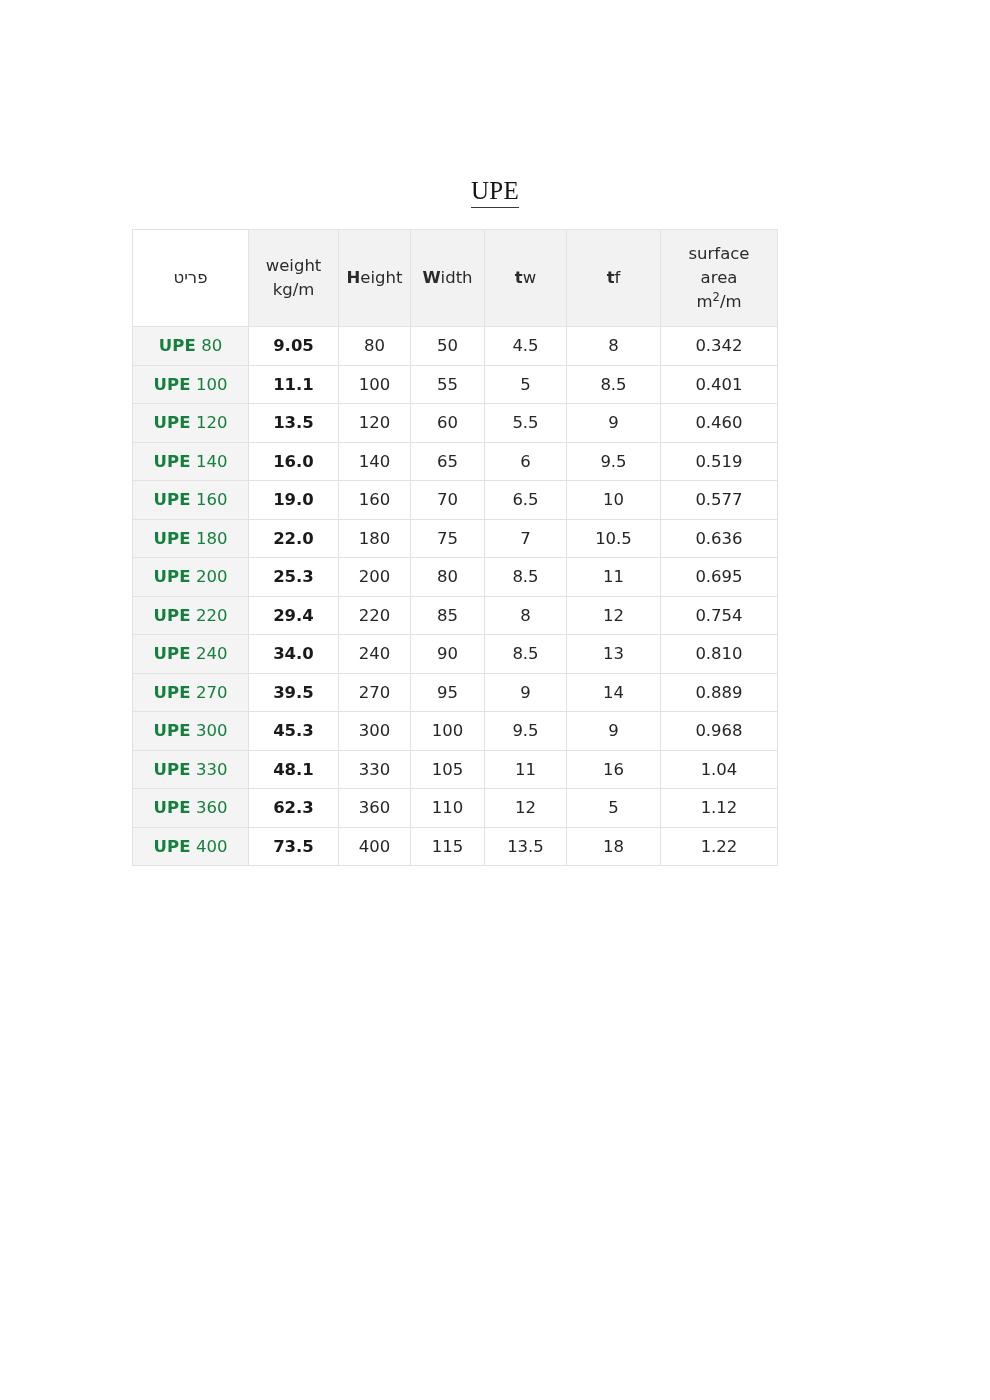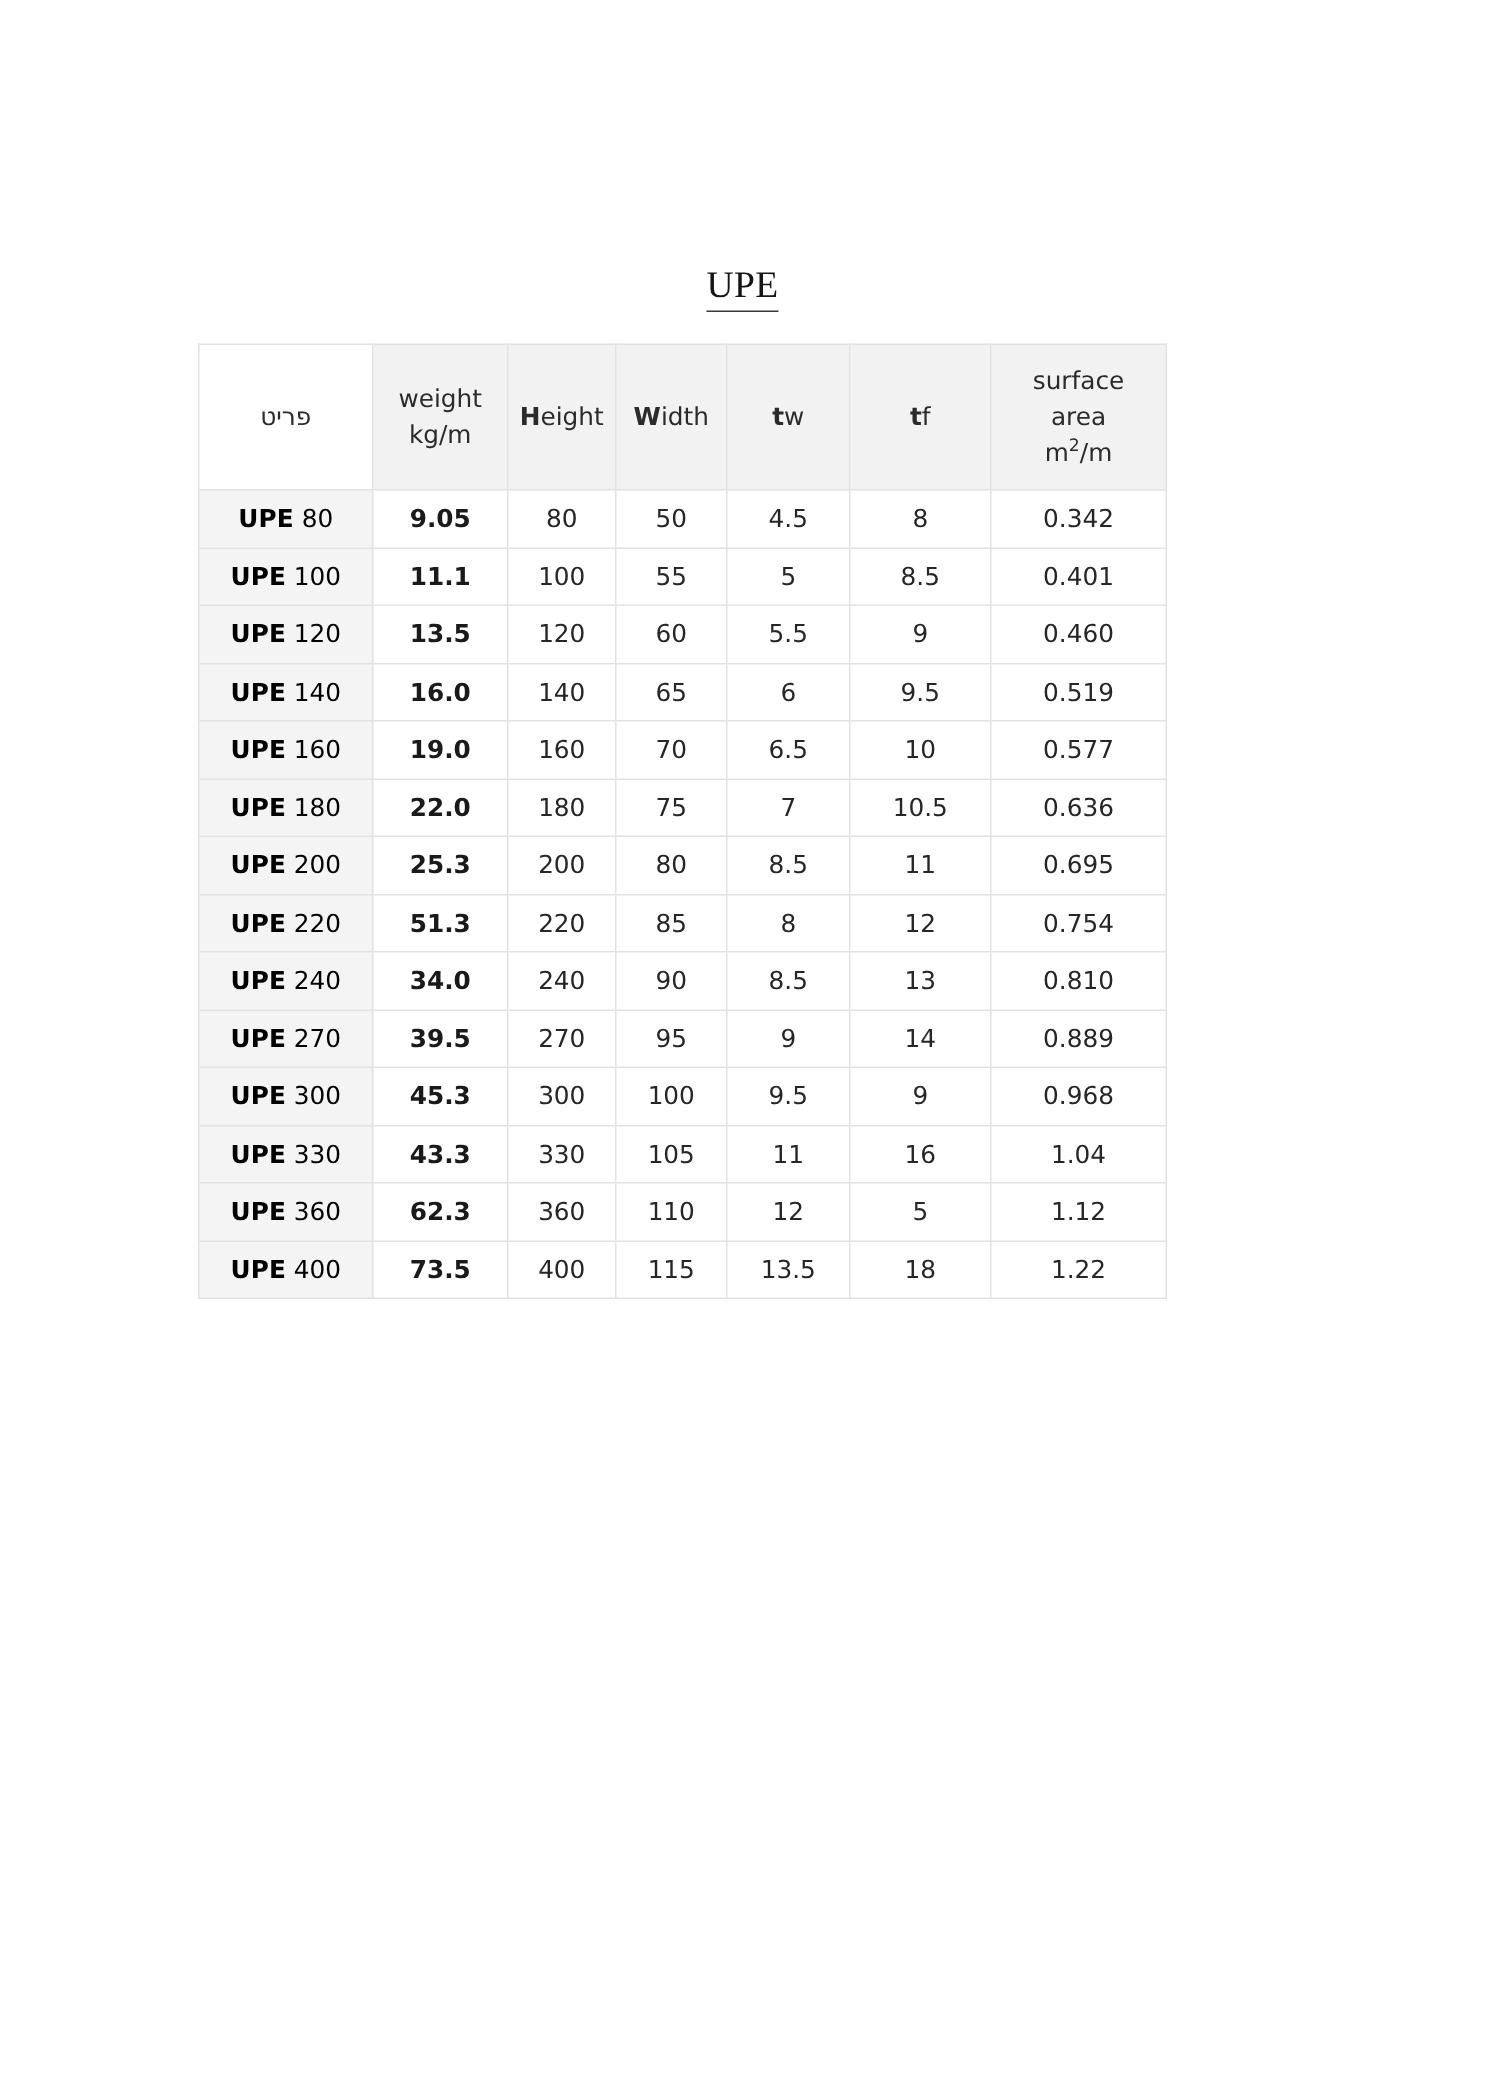--- a/index.html
+++ b/index.html
@@ -106,7 +106,7 @@
   table.spec tbody td.c-name {
     background: #f4f4f4;
     font-size: 16.5px;
-    color: #000000;
+    color: #15803d;
   }
   table.spec tbody td.c-name .pfx {
     font-weight: bold;

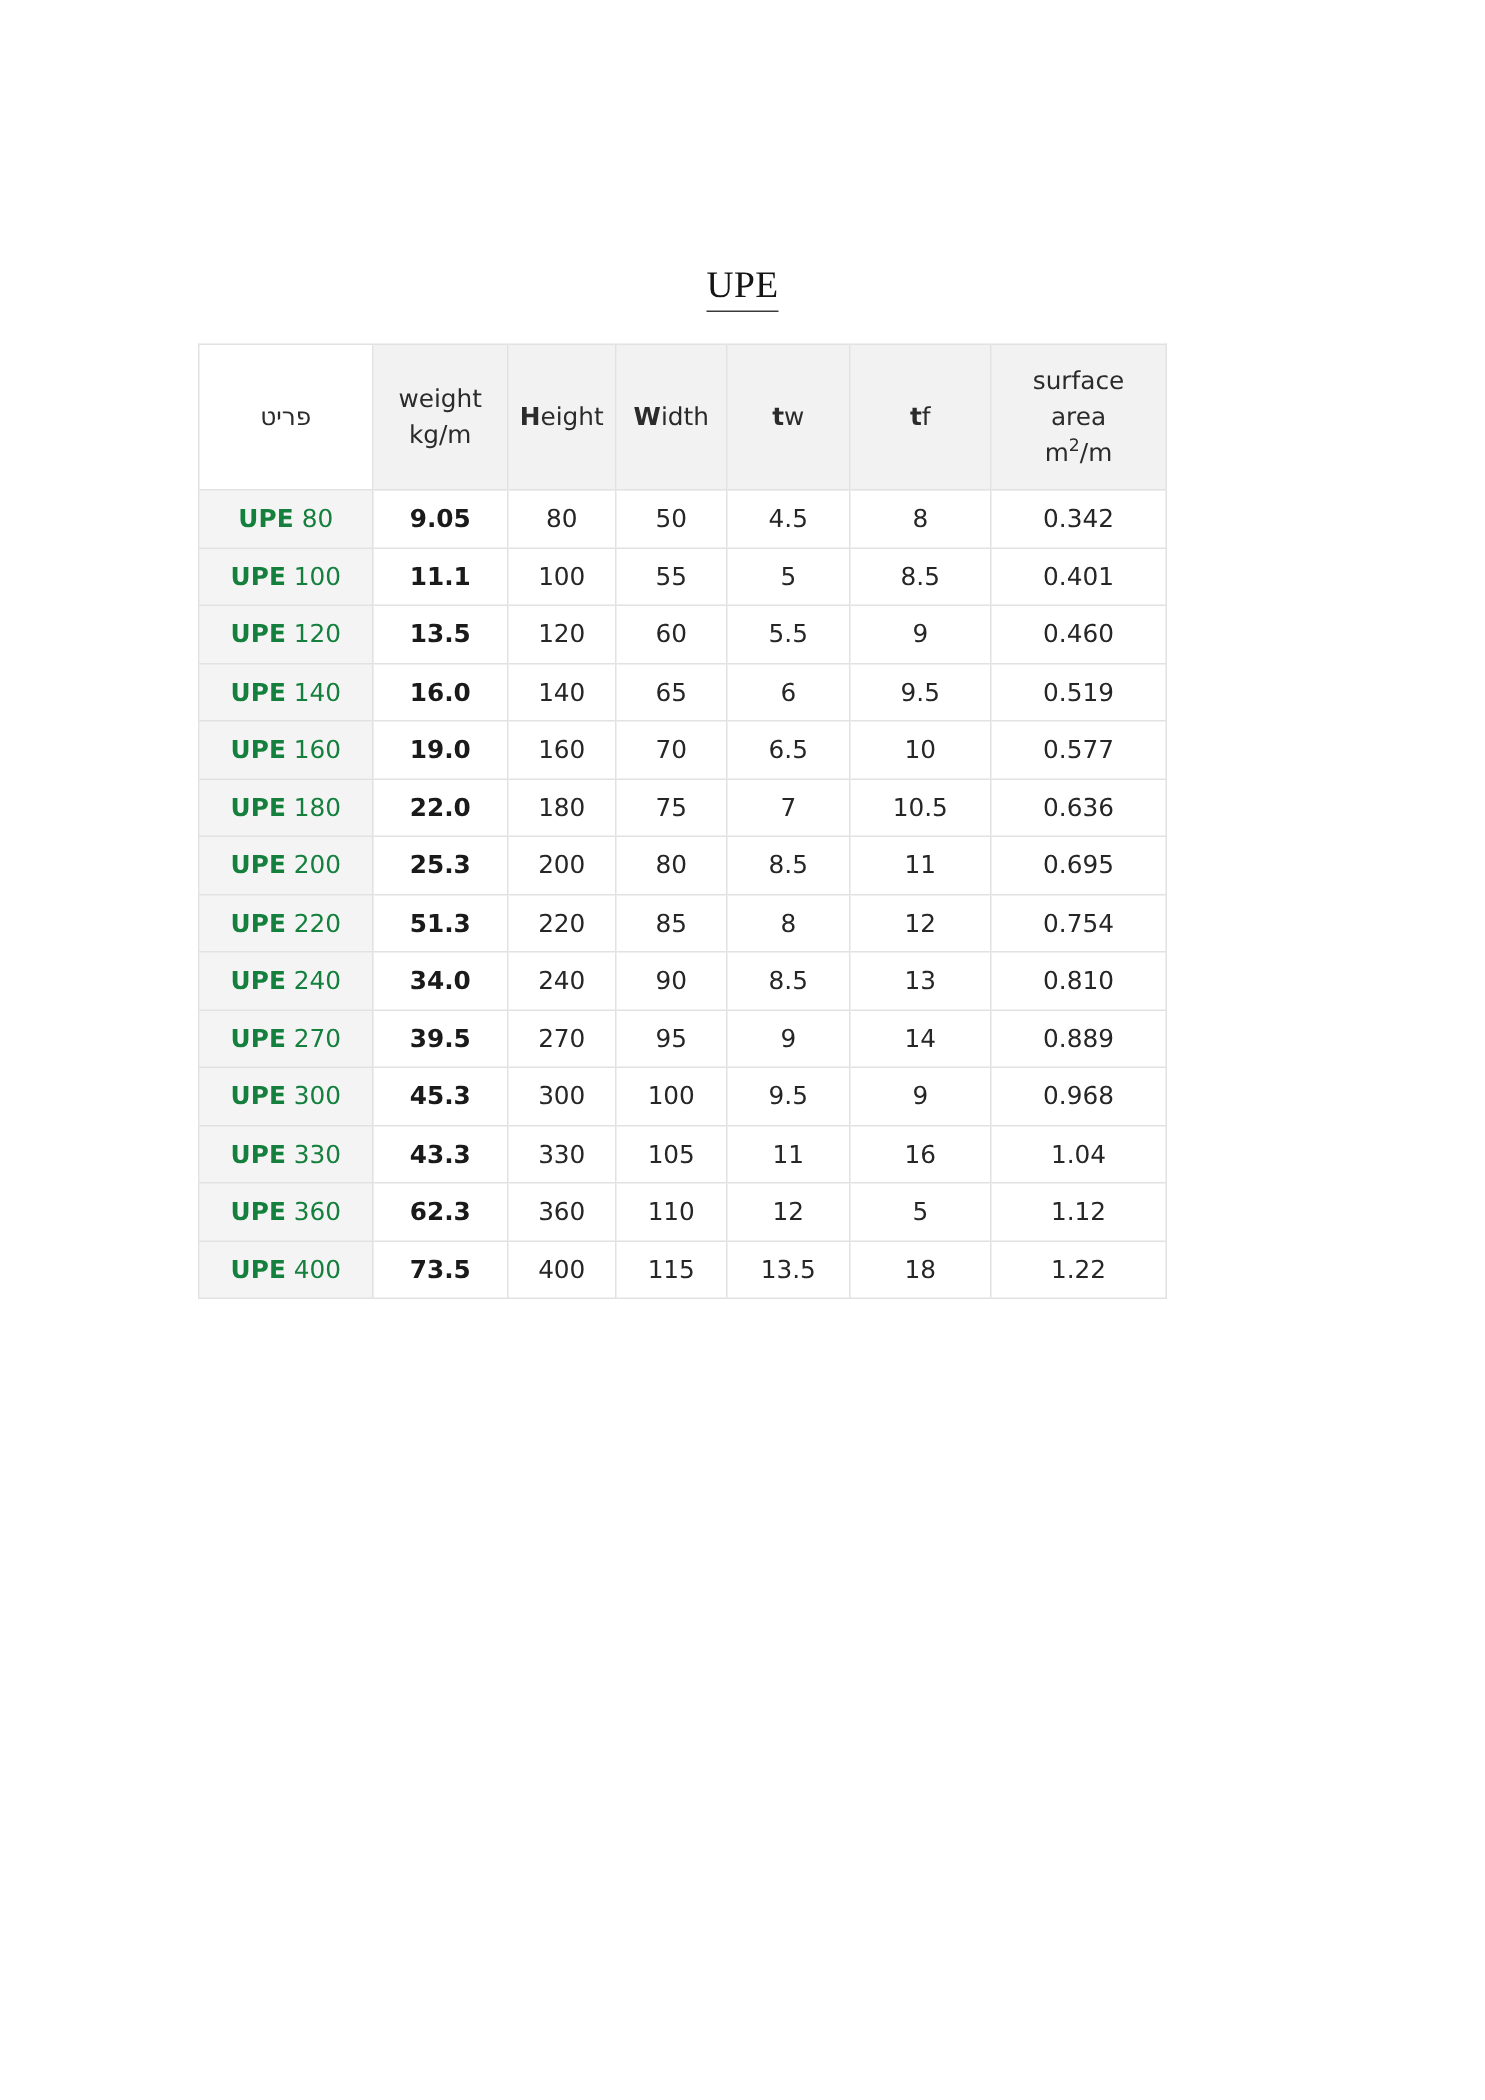--- a/index.html
+++ b/index.html
@@ -226,7 +226,7 @@
           </tr>
           <tr>
             <td class="c-name"><span class="pfx">UPE</span><span class="num"> 220</span></td>
-            <td class="c-wt">51.3</td>
+            <td class="c-wt">29.4</td>
             <td>220</td>
             <td>85</td>
             <td>8</td>

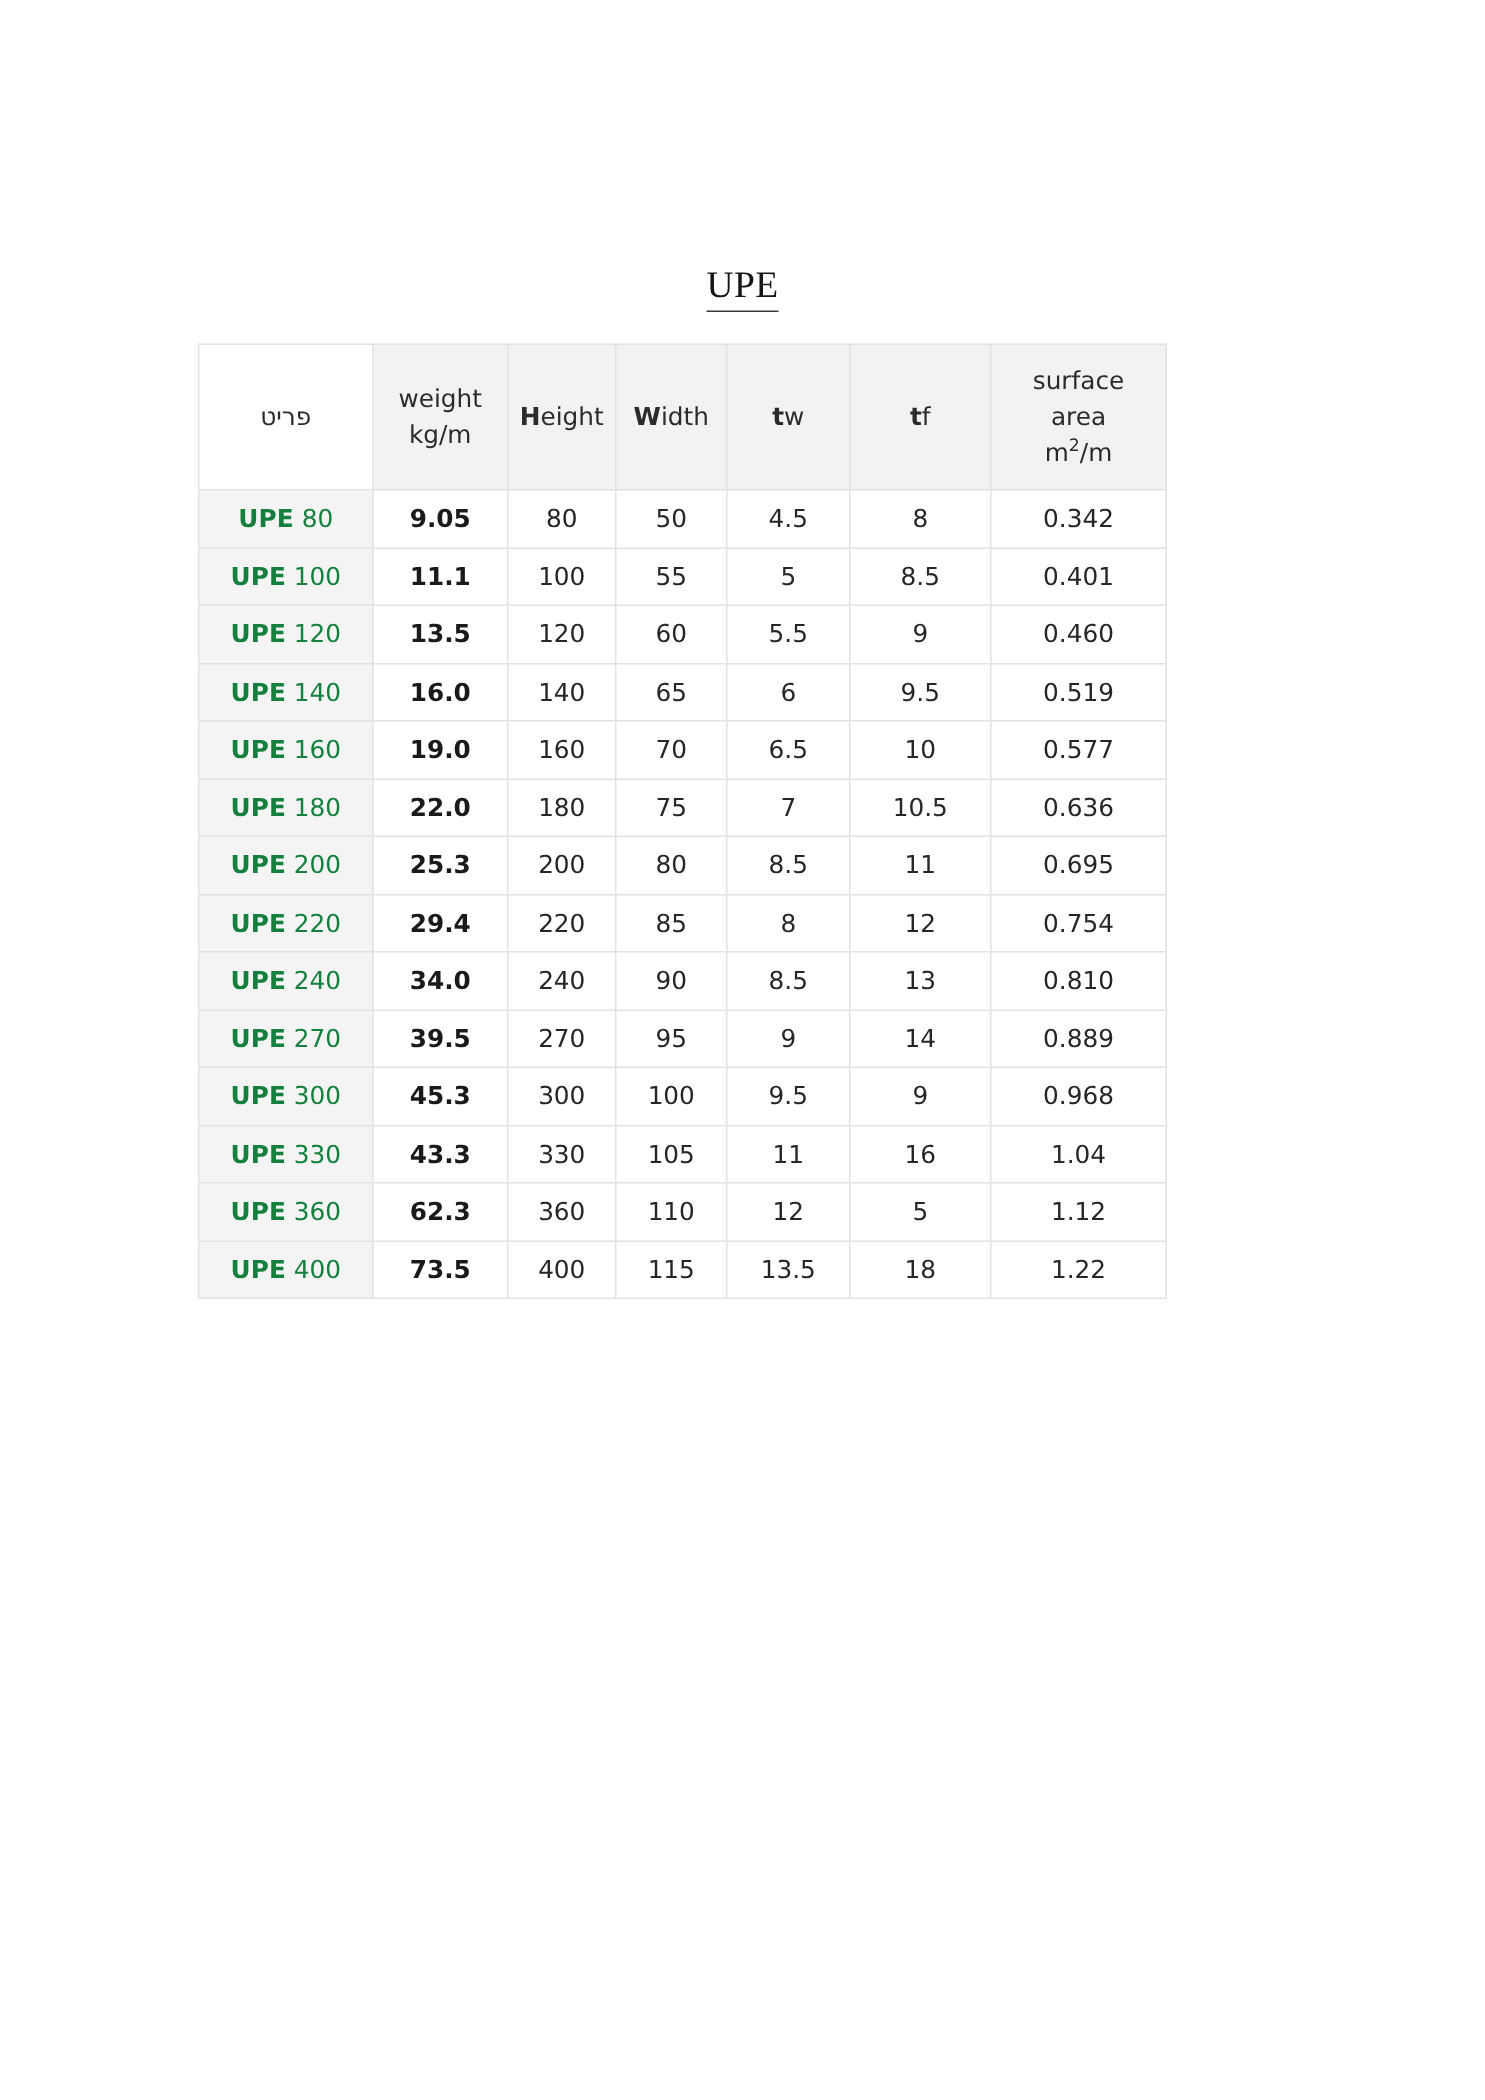--- a/index.html
+++ b/index.html
@@ -262,7 +262,7 @@
           </tr>
           <tr>
             <td class="c-name"><span class="pfx">UPE</span><span class="num"> 330</span></td>
-            <td class="c-wt">43.3</td>
+            <td class="c-wt">48.1</td>
             <td>330</td>
             <td>105</td>
             <td>11</td>

